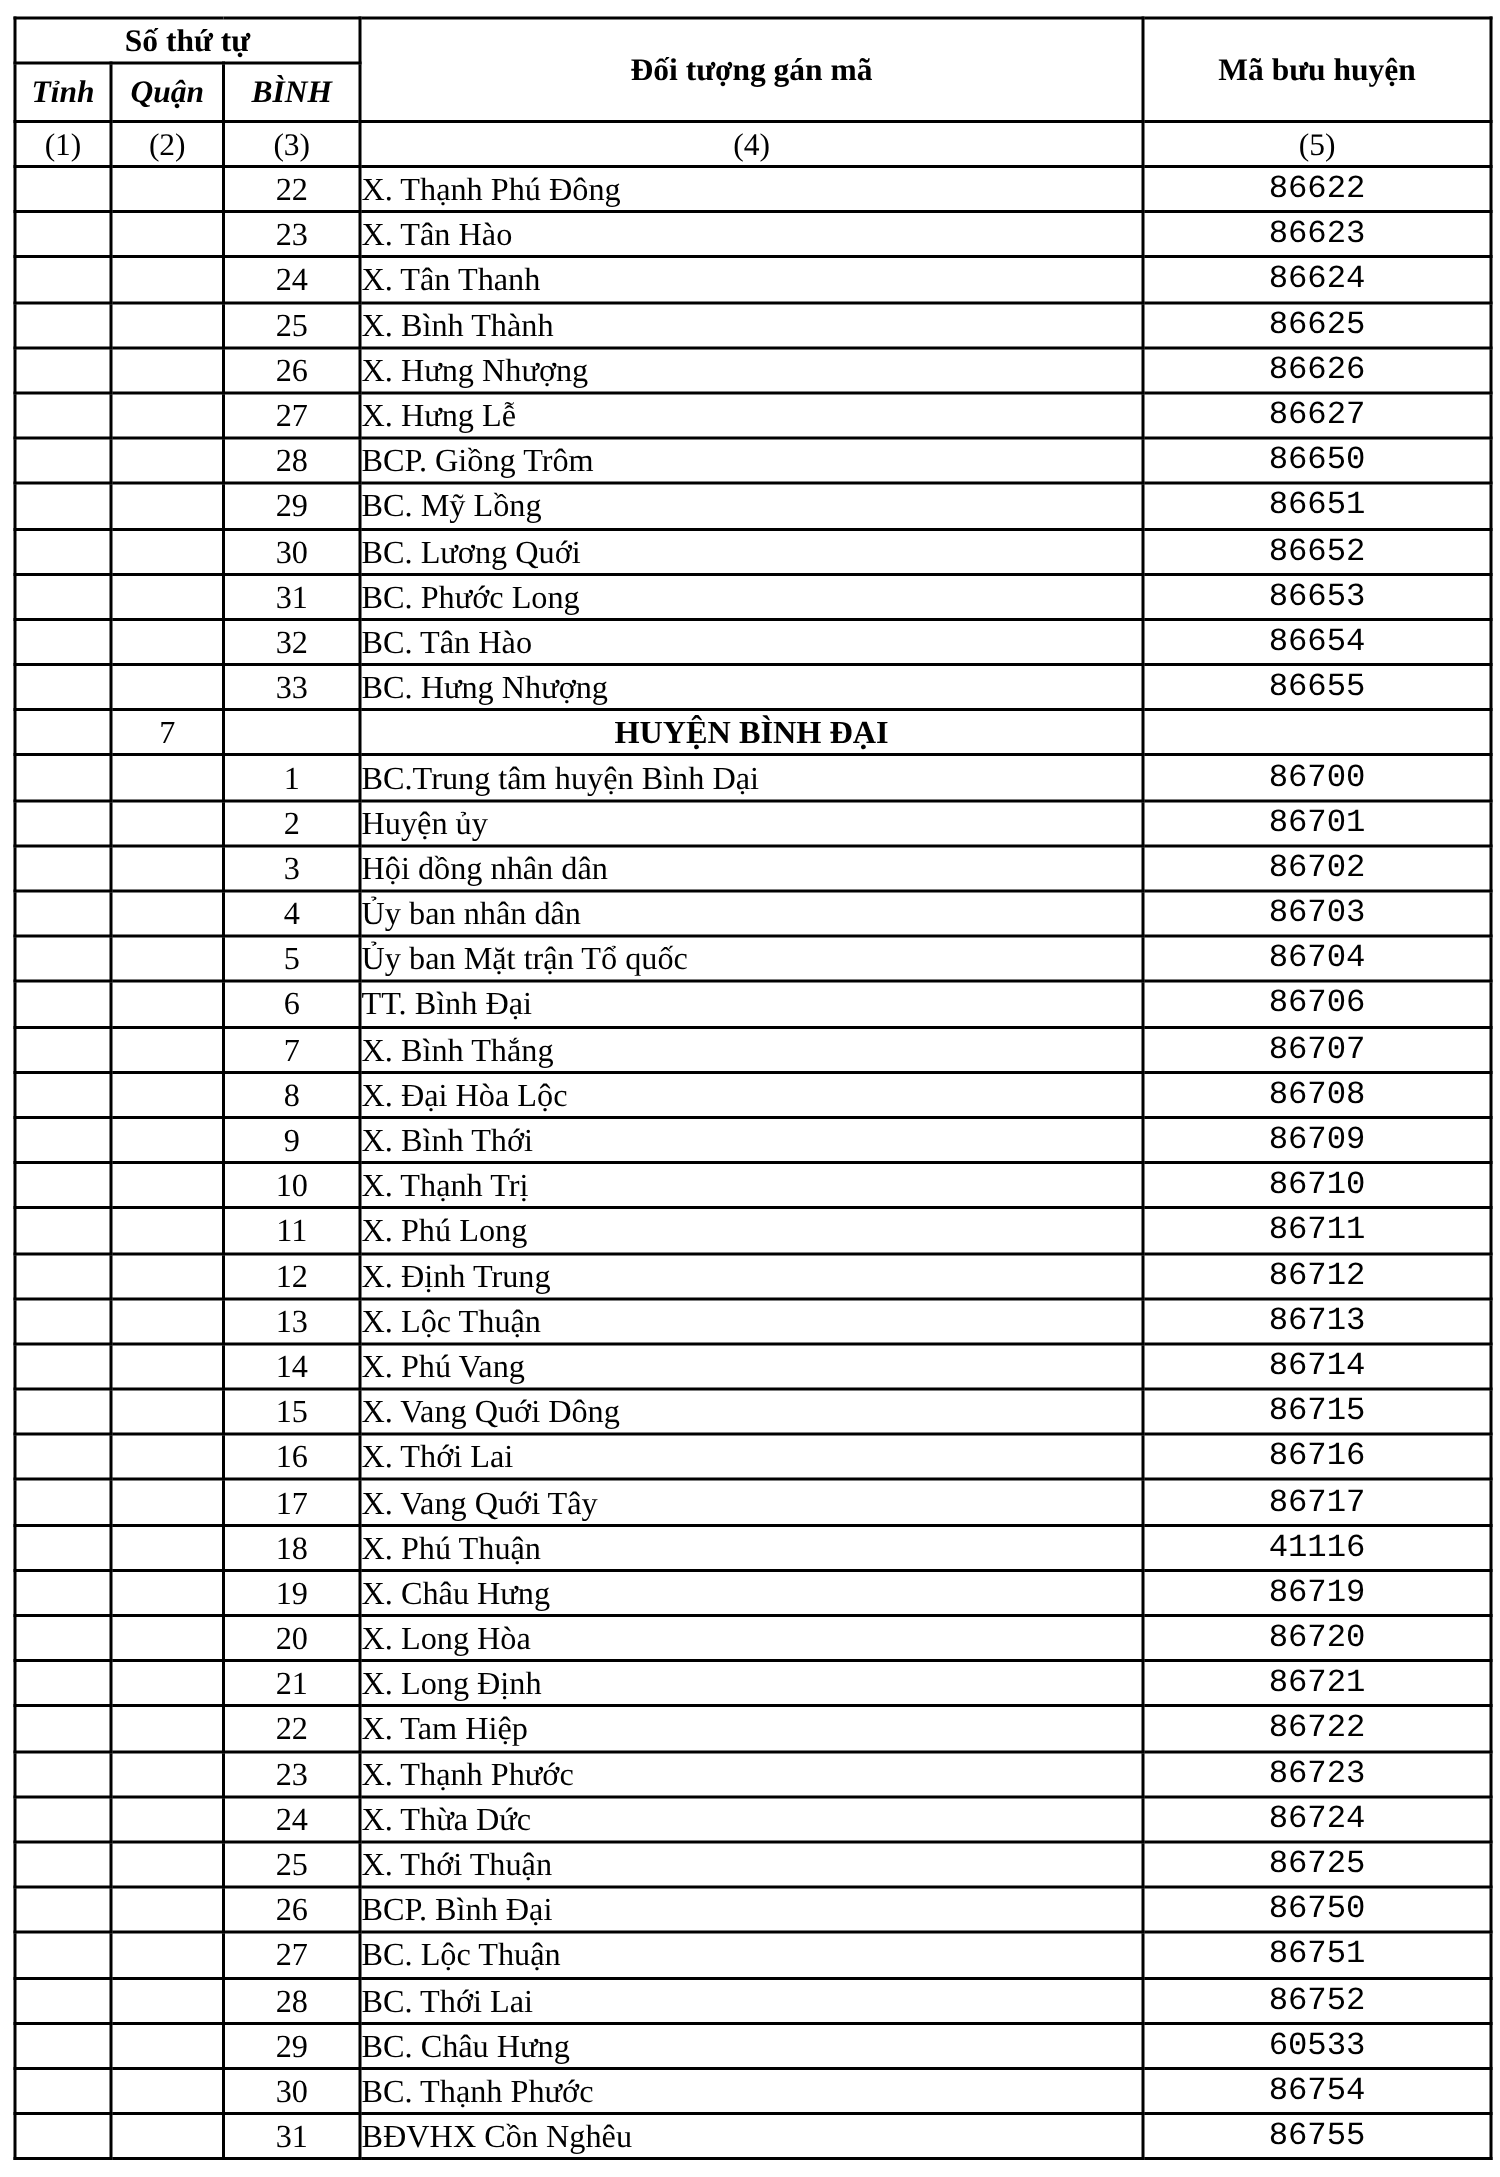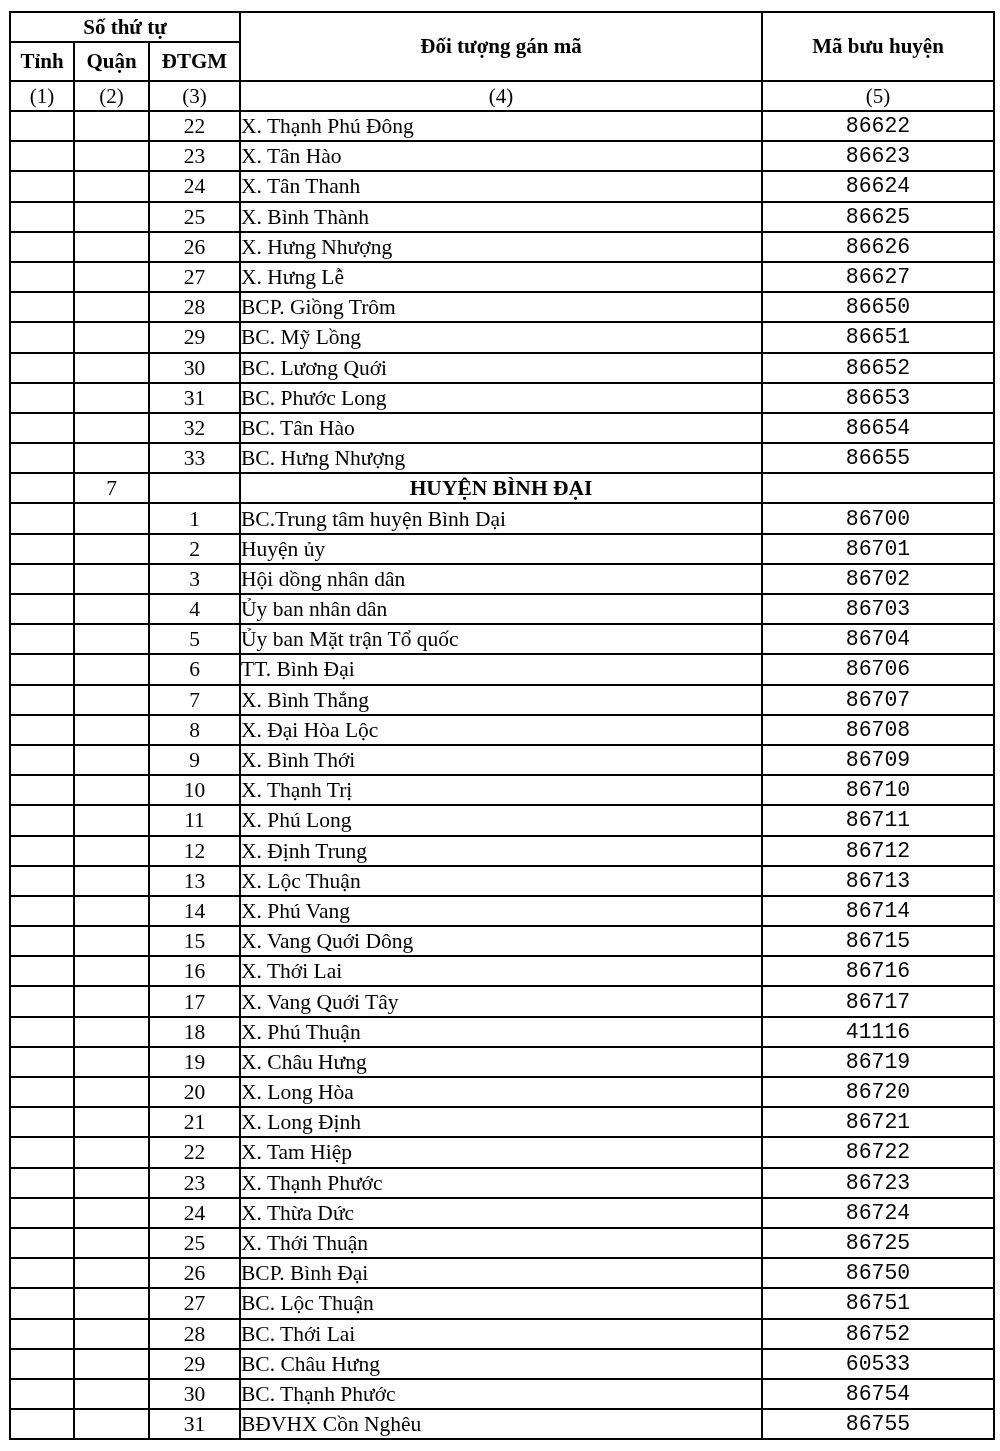--- a/index.html
+++ b/index.html
@@ -42,7 +42,7 @@
       vertical-align: middle;
     }
     tr.h1 th { height: 28px; }
-    tr.h2 th { height: 37px; }
+    tr.h2 th { height: 37px; font-style: italic; }
     tr.idx td {
       height: 28px;
       font-size: 21px;

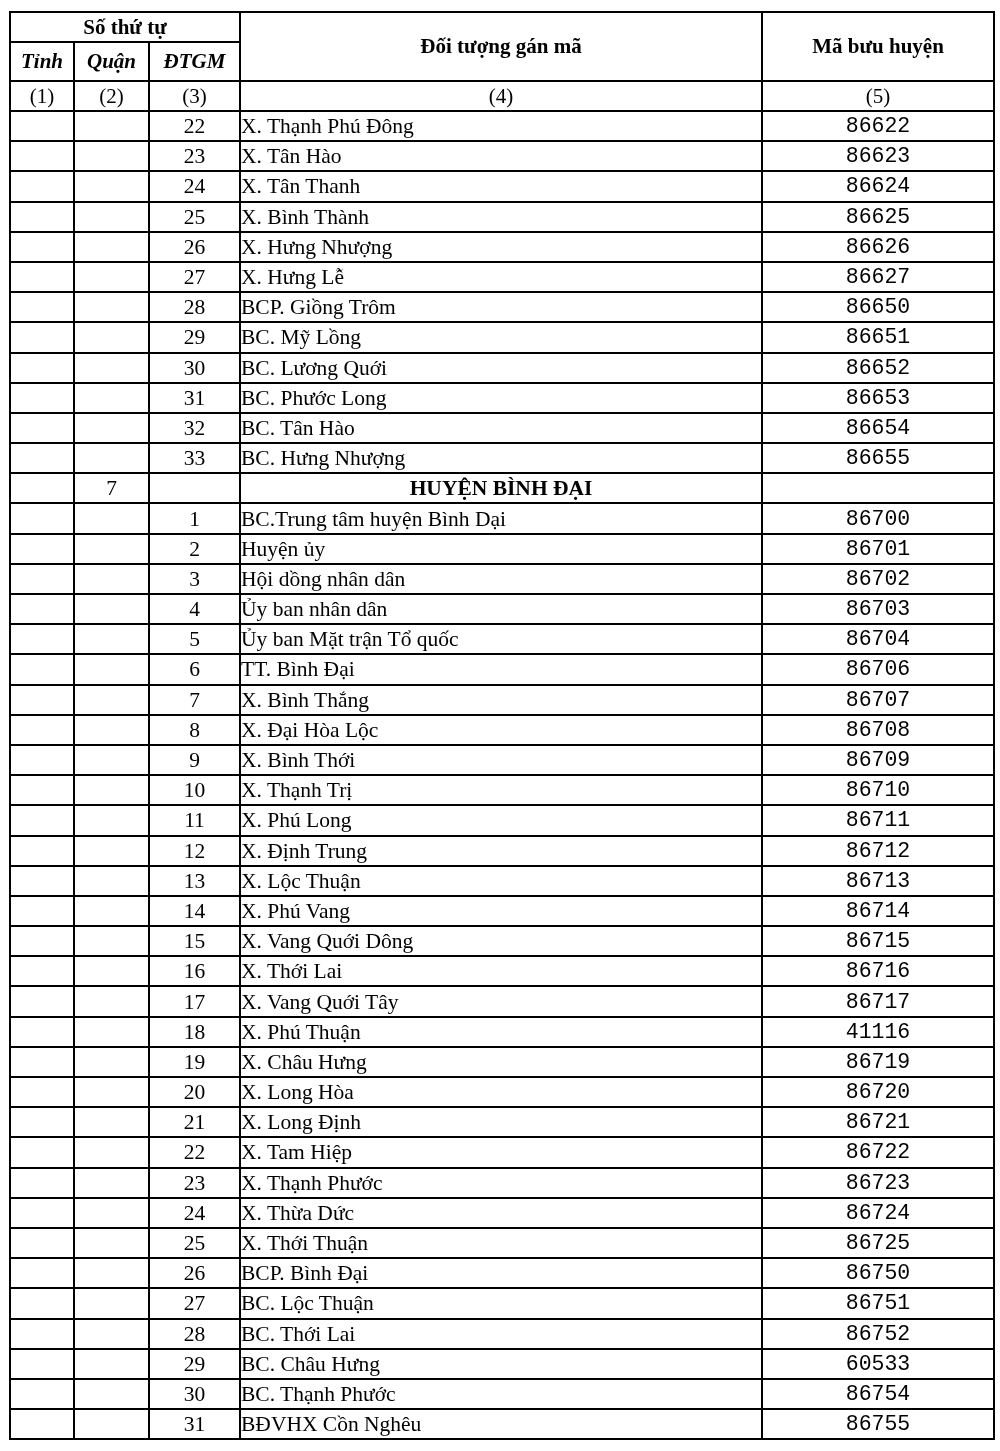--- a/index.html
+++ b/index.html
@@ -84,7 +84,7 @@
     <tr class="h2">
       <th>Tỉnh</th>
       <th>Quận</th>
-      <th>ĐTGM</th>
+      <th>BÌNH</th>
     </tr>
     <tr class="idx">
       <td>(1)</td>

